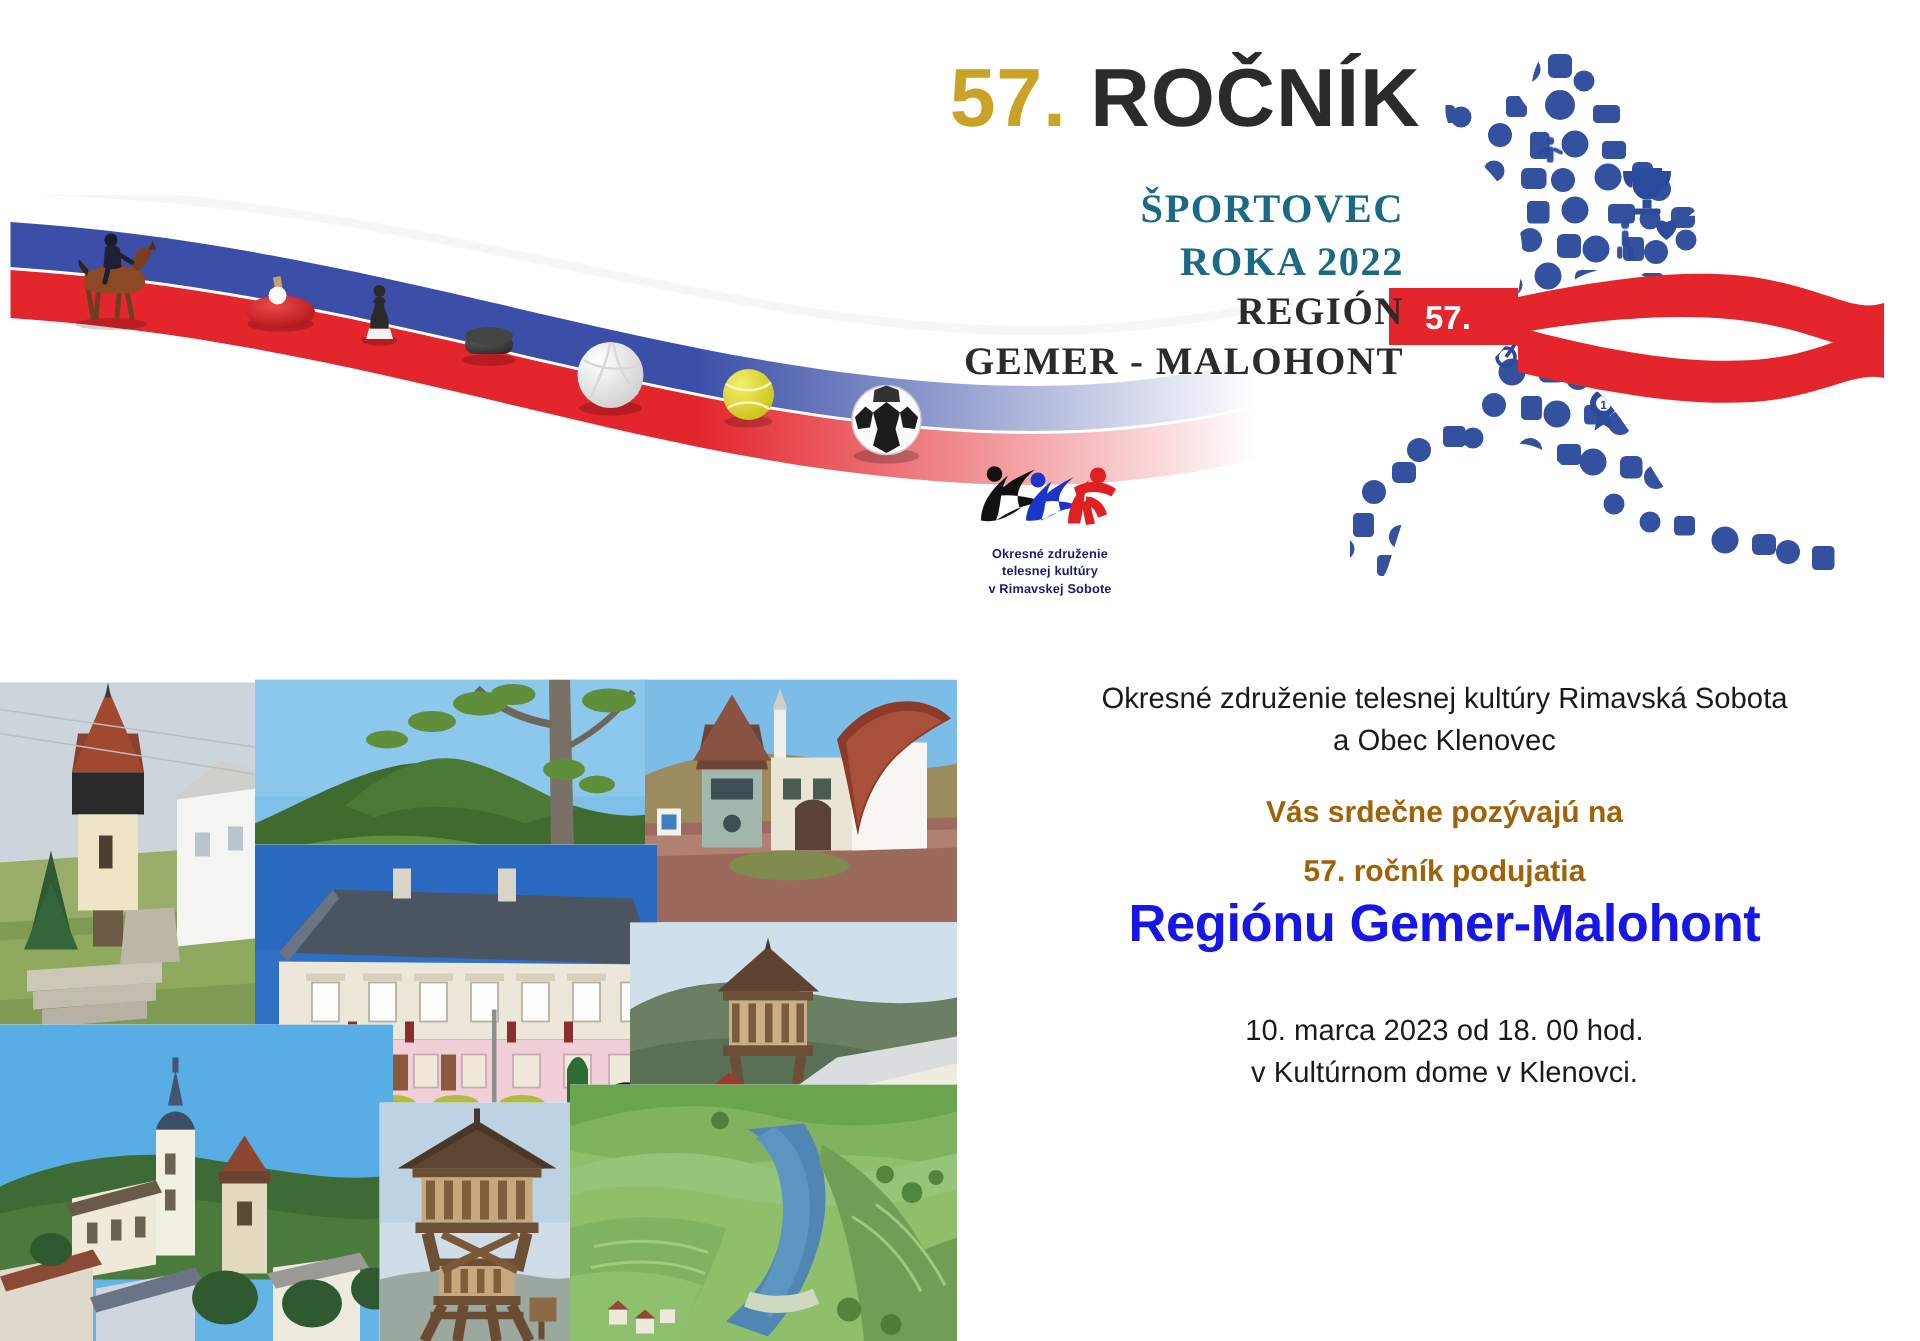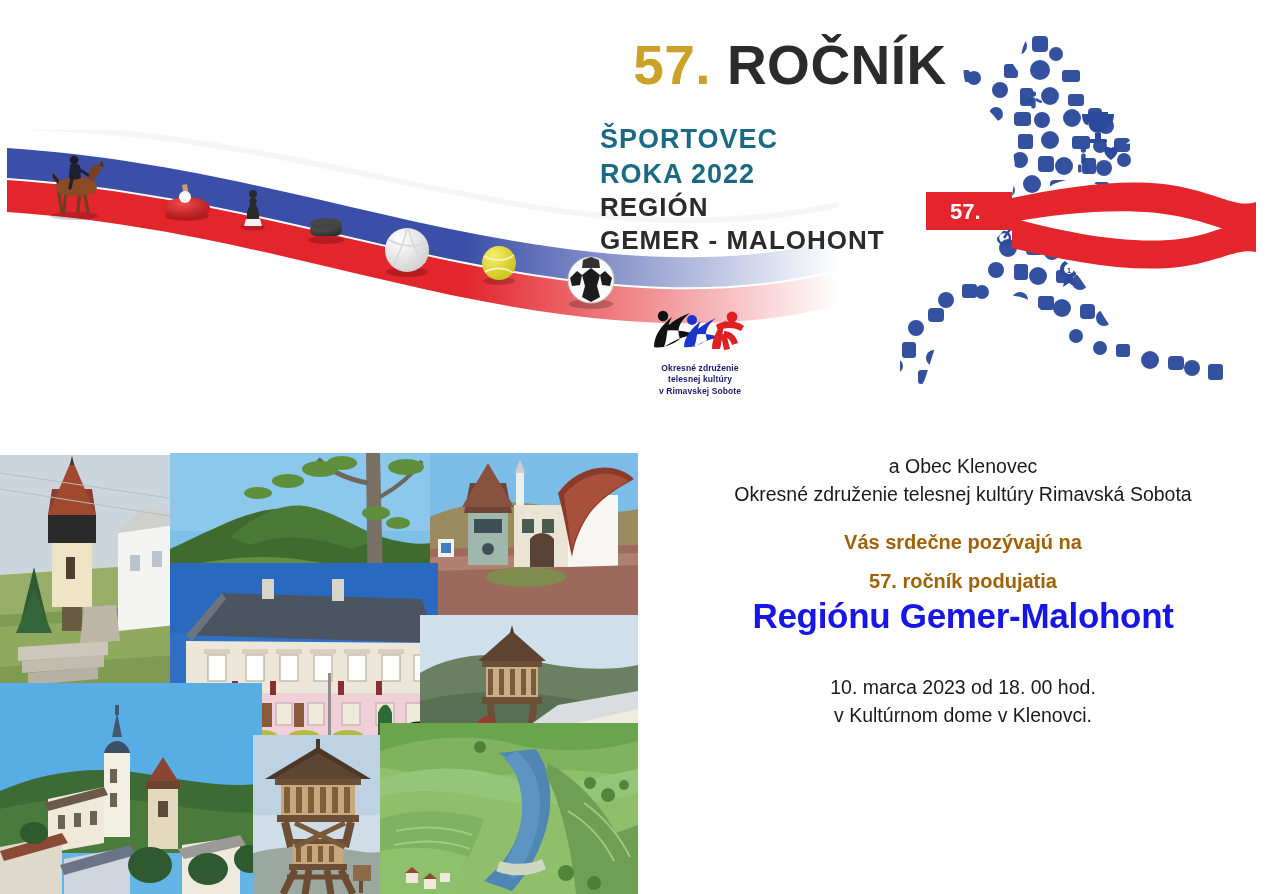--- a/index.html
+++ b/index.html
@@ -12,7 +12,7 @@
   .hl .num{color:#c9a227;}
   .hl .word{color:#2b2b2b;}
 
-  .sub{position:absolute;left:600px;top:122px;width:360px;text-align:left;line-height:1.28;}
+  .sub{position:absolute;left:576px;top:122px;width:360px;text-align:right;line-height:1.28;font-family:Liberation Serif, serif;}
   .sub .l1,.sub .l2{color:#1a6a86;font-size:27px;font-weight:600;letter-spacing:1px;}
   .sub .l3,.sub .l4{color:#2b2b2b;font-size:26px;font-weight:600;letter-spacing:1px;}
 

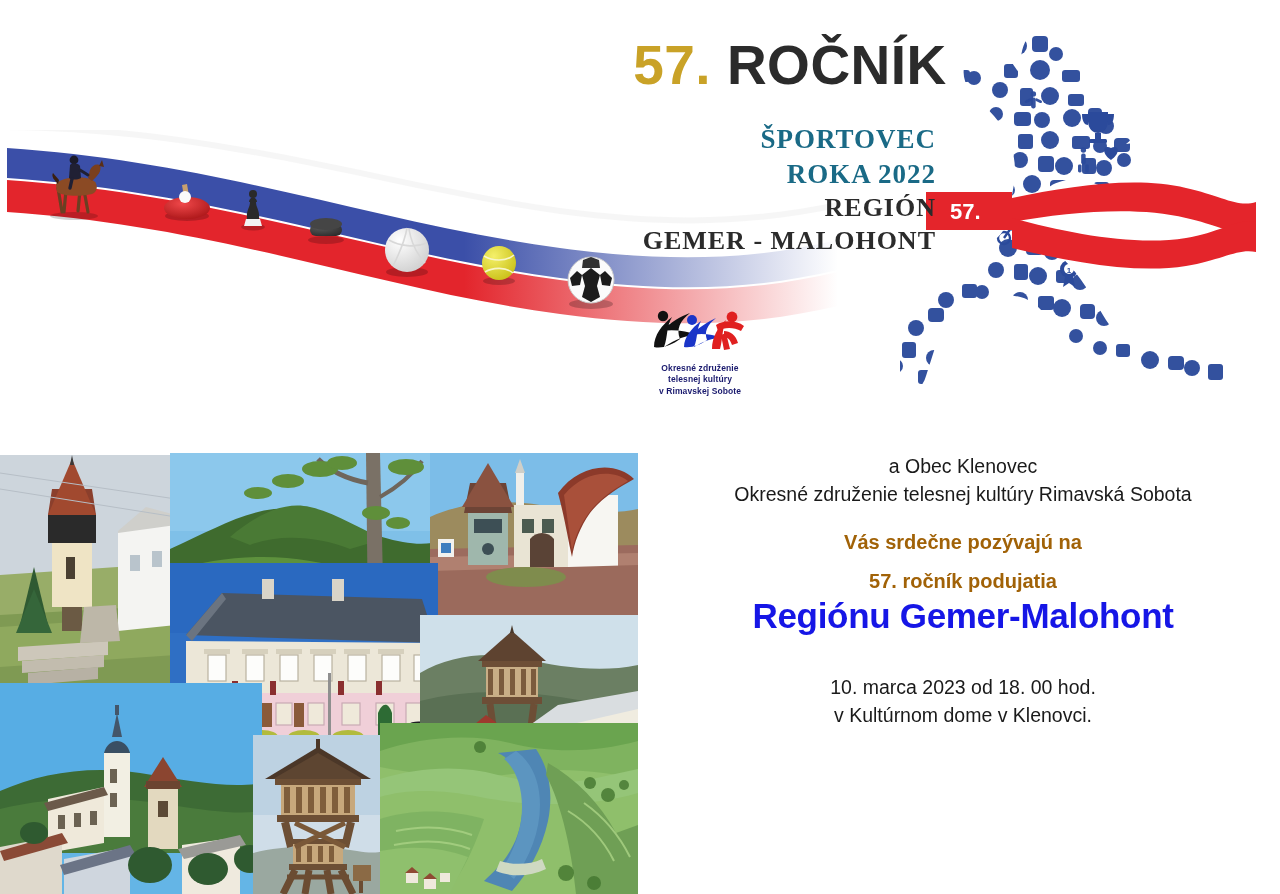--- a/index.html
+++ b/index.html
@@ -750,8 +750,8 @@
   </div>
 
   <div class="invite">
+    <div class="inv-org">Okresné združenie telesnej kultúry Rimavská Sobota</div>
     <div class="inv-org">a Obec Klenovec</div>
-    <div class="inv-org">Okresné združenie telesnej kultúry Rimavská Sobota</div>
     <div class="inv-bold">Vás srdečne pozývajú na</div>
     <div class="inv-bold" style="margin-top:12px">57. ročník podujatia</div>
     <div class="inv-title" style="margin-top:0">Regiónu Gemer-Malohont</div>

